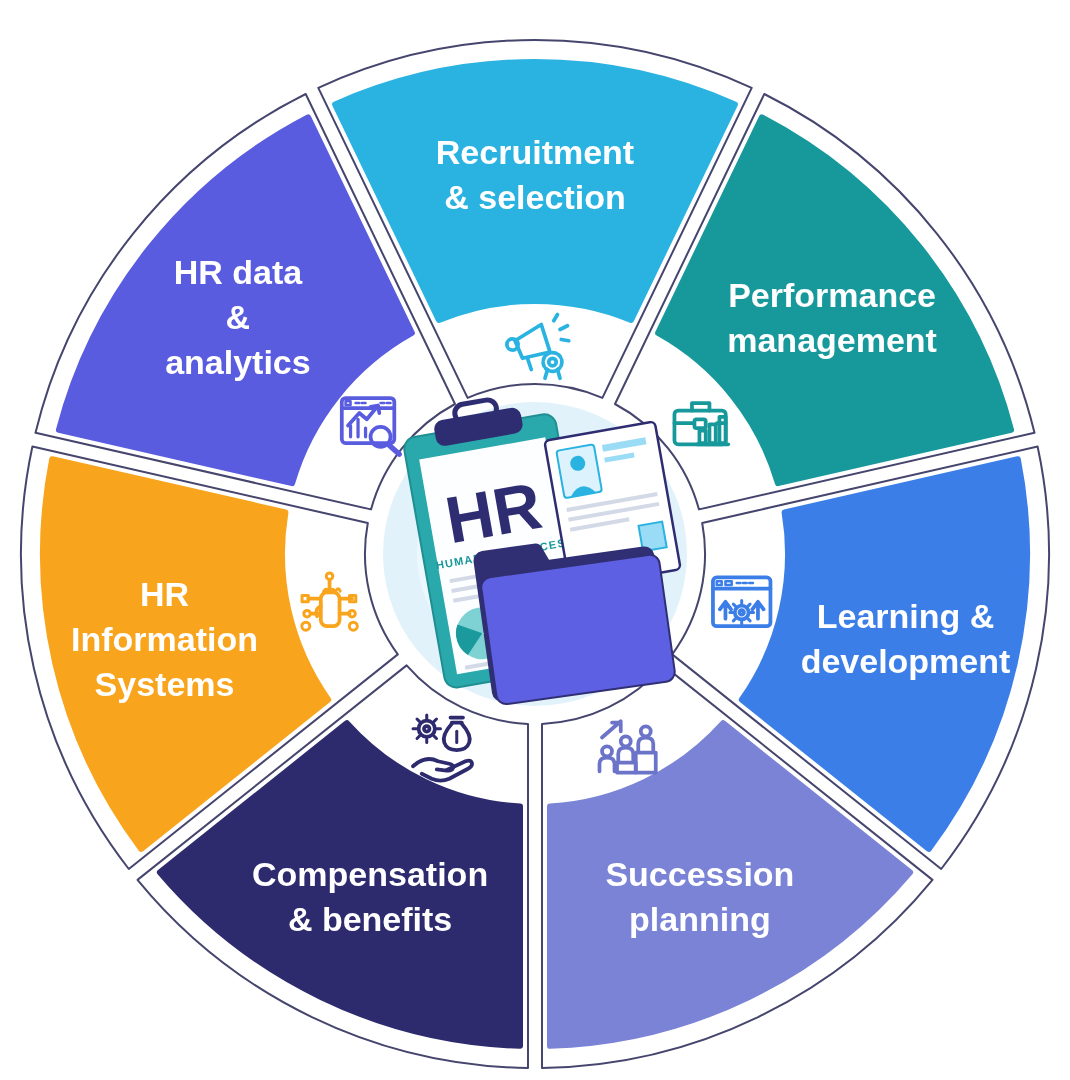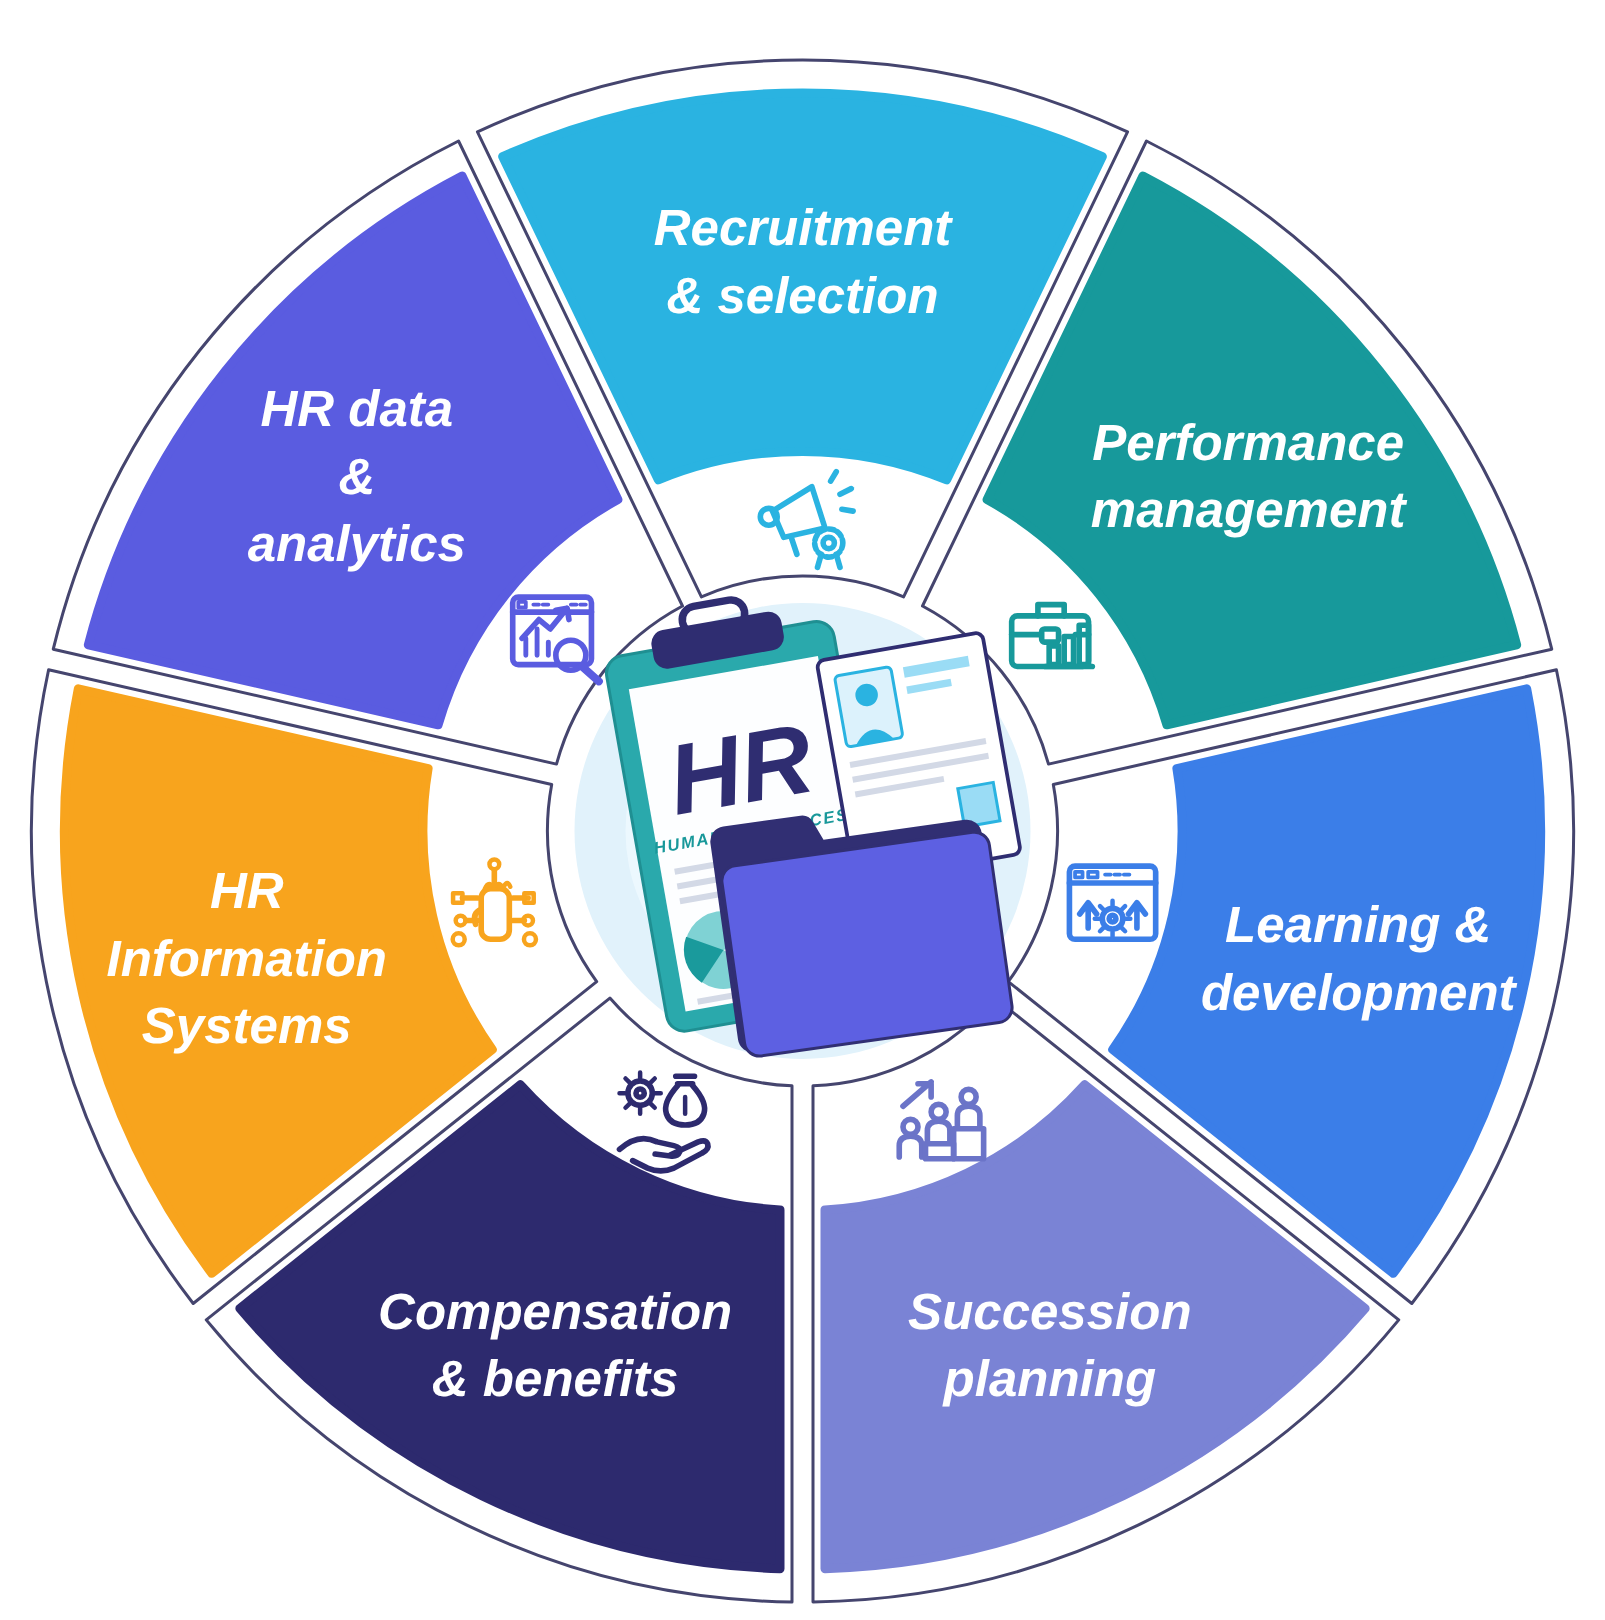--- a/index.html
+++ b/index.html
@@ -4,7 +4,7 @@
 <style>
   html,body{margin:0;padding:0;background:#ffffff;}
   #stage{position:relative;width:1070px;height:1080px;background:#ffffff;overflow:hidden;
-         font-family:"Liberation Sans",sans-serif;font-style:italic;}
+         font-family:"Liberation Sans",sans-serif;}
   svg text{font-family:"Liberation Sans",sans-serif;}
   .seg-label{font-weight:700;}
 </style>

